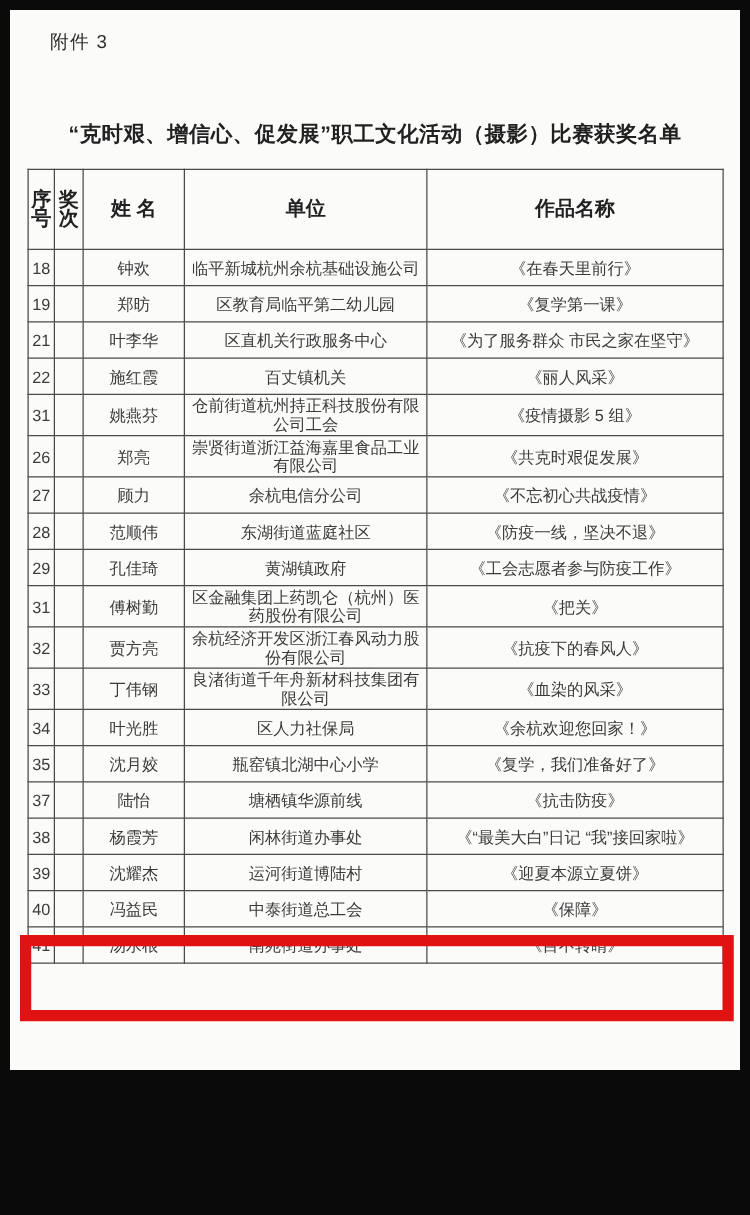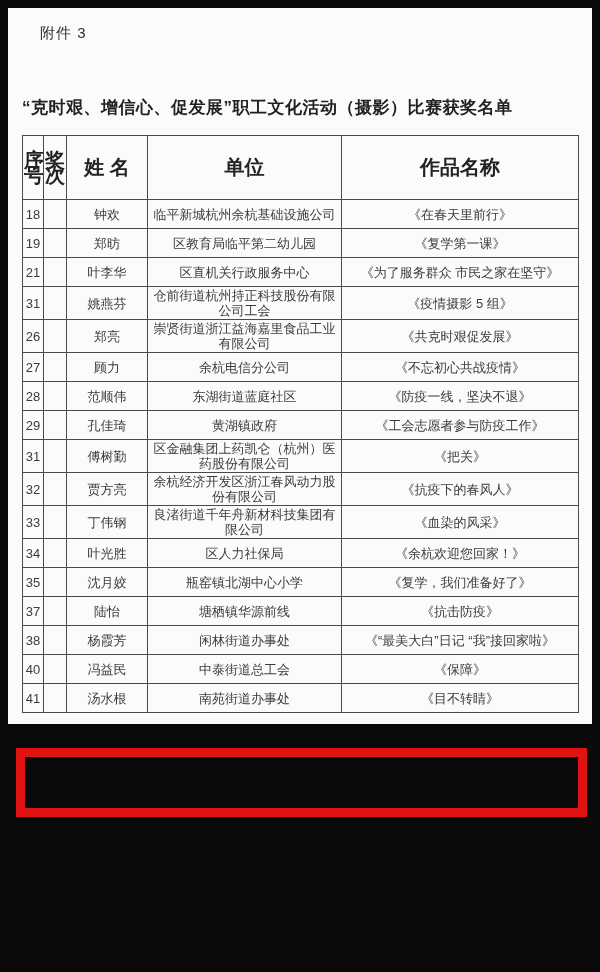--- a/index.html
+++ b/index.html
@@ -13,7 +13,7 @@
   .page {
     position: absolute;
     left: 8px; top: 8px;
-    width: 584px; height: 716px;
+    width: 584px; height: 848px;
     background: #fbfbfa;
     color: #3b3b3b;
   }

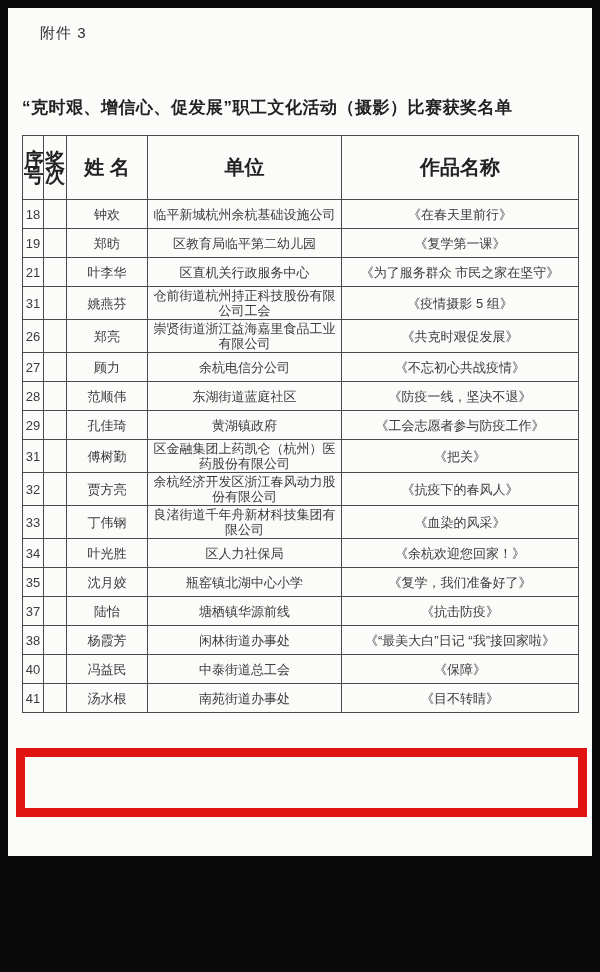--- a/index.html
+++ b/index.html
@@ -28,6 +28,7 @@
     position: absolute;
     left: 14px; top: 88px;
     width: 556px;
+    text-align: center;
     font-weight: bold;
     font-size: 17px;
     color: #212121;

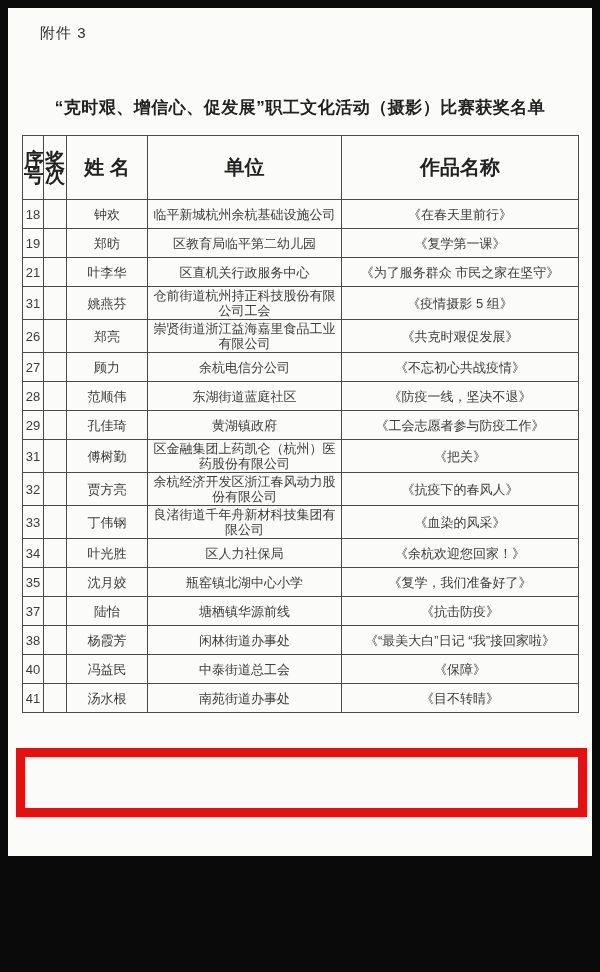--- a/index.html
+++ b/index.html
@@ -55,7 +55,7 @@
   .award-table th {
     font-weight: bold;
     color: #222;
-    font-size: 20px;
+    font-size: 16px;
     height: 64px;
     padding: 2px 1px;
   }

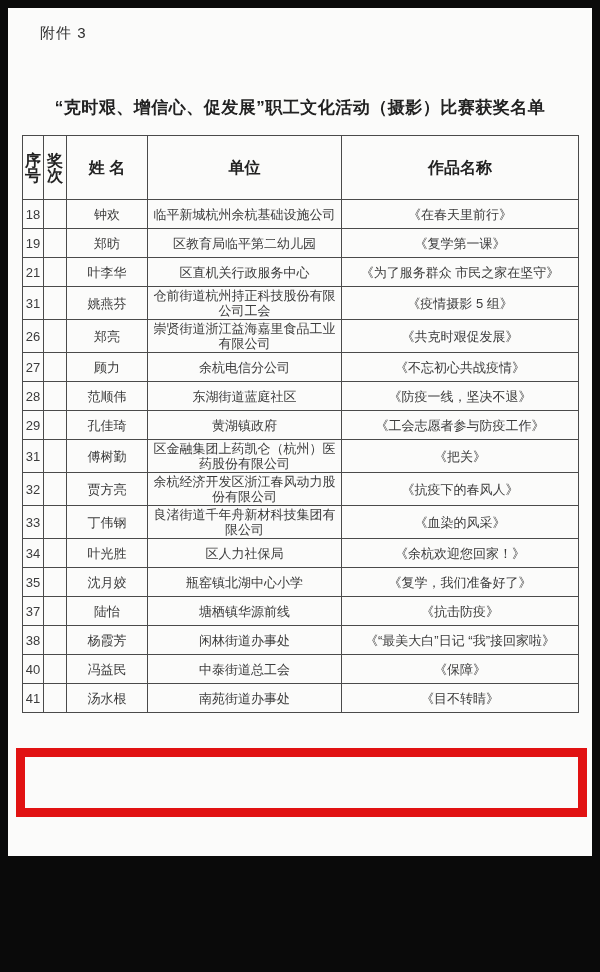--- a/index.html
+++ b/index.html
@@ -120,6 +120,13 @@
       <td>《为了服务群众 市民之家在坚守》</td>
     </tr>
 
+    <tr>
+      <td>22</td>
+      <td></td>
+      <td>施红霞</td>
+      <td>百丈镇机关</td>
+      <td>《丽人风采》</td>
+    </tr>
 
 
     <tr>

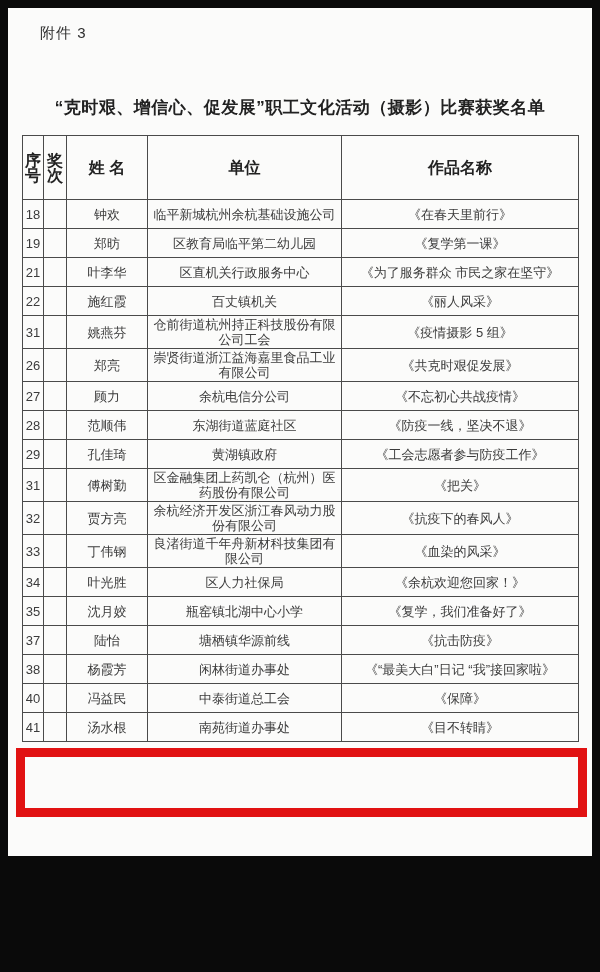--- a/index.html
+++ b/index.html
@@ -228,6 +228,13 @@
       <td>《“最美大白”日记 “我”接回家啦》</td>
     </tr>
 
+    <tr>
+      <td>39</td>
+      <td></td>
+      <td>沈耀杰</td>
+      <td>运河街道博陆村</td>
+      <td>《迎夏本源立夏饼》</td>
+    </tr>
 
     <tr>
       <td>40</td>

